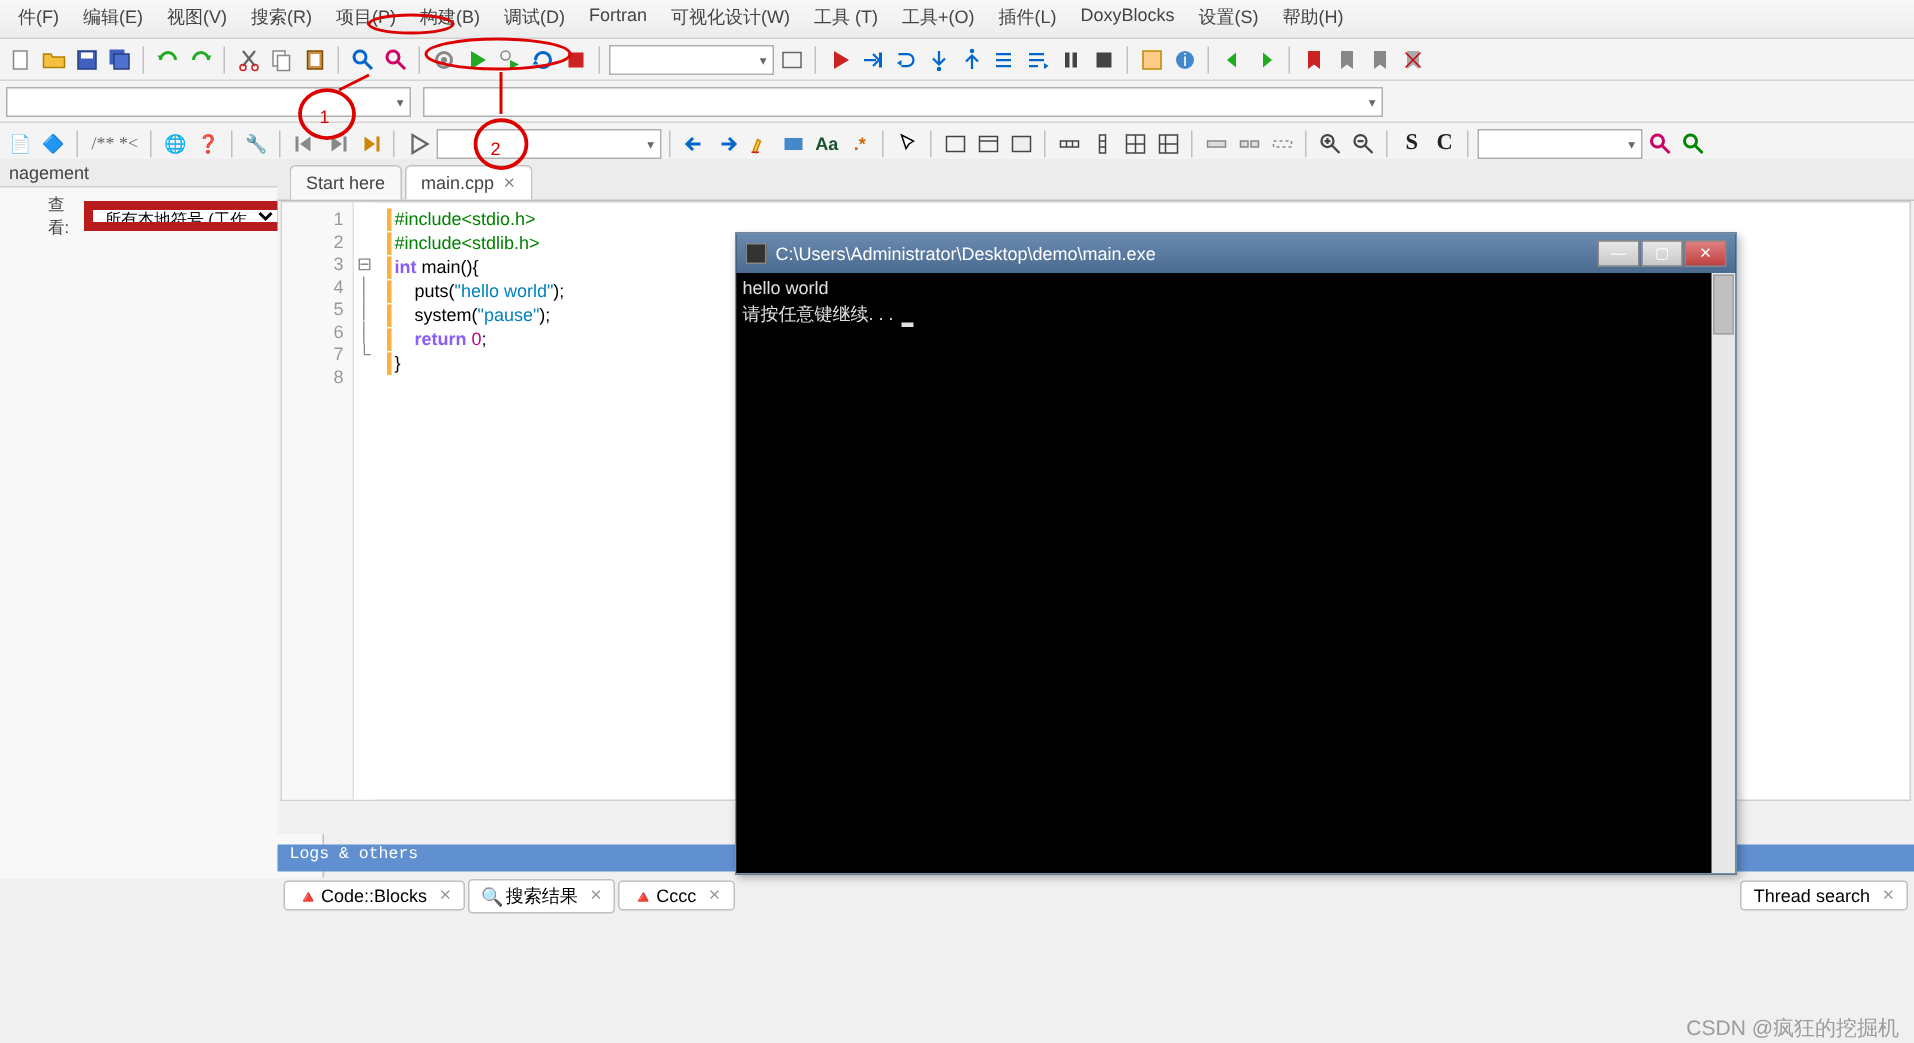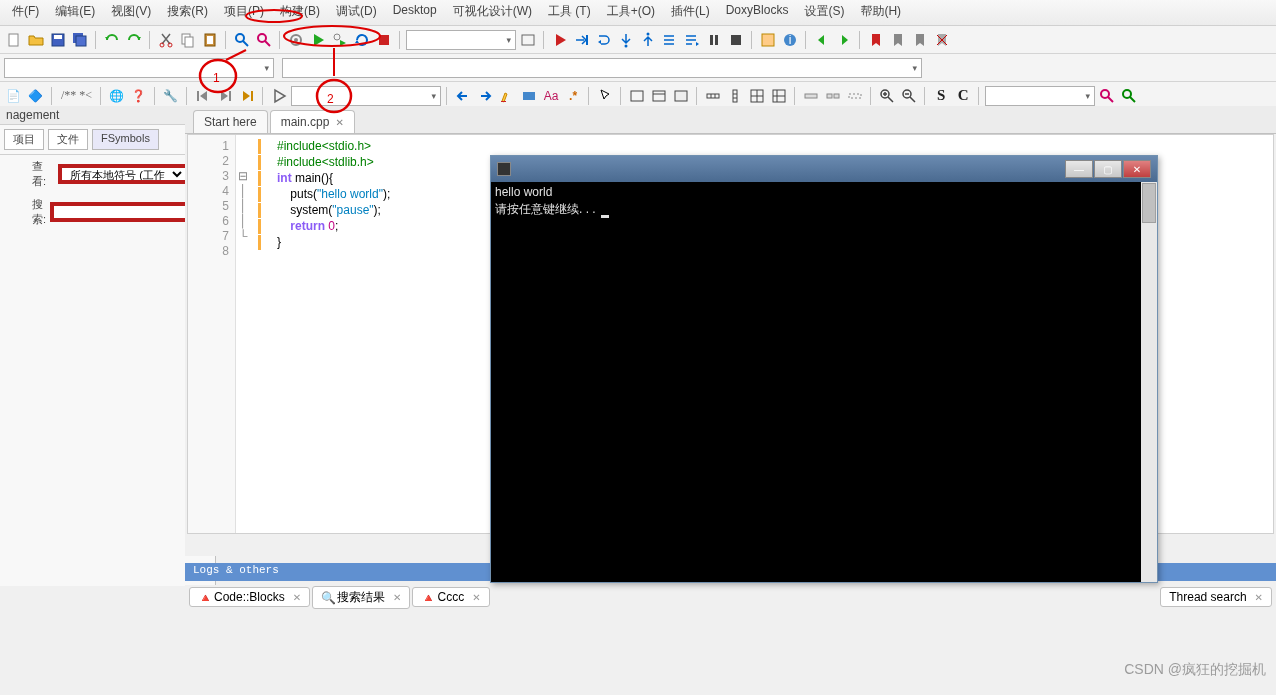--- a/index.html
+++ b/index.html
@@ -83,7 +83,7 @@
   <div class="mi">项目(P)</div>
   <div class="mi">构建(B)</div>
   <div class="mi">调试(D)</div>
-  <div class="mi">Desktop</div>
+  <div class="mi">Fortran</div>
   <div class="mi">可视化设计(W)</div>
   <div class="mi">工具 (T)</div>
   <div class="mi">工具+(O)</div>

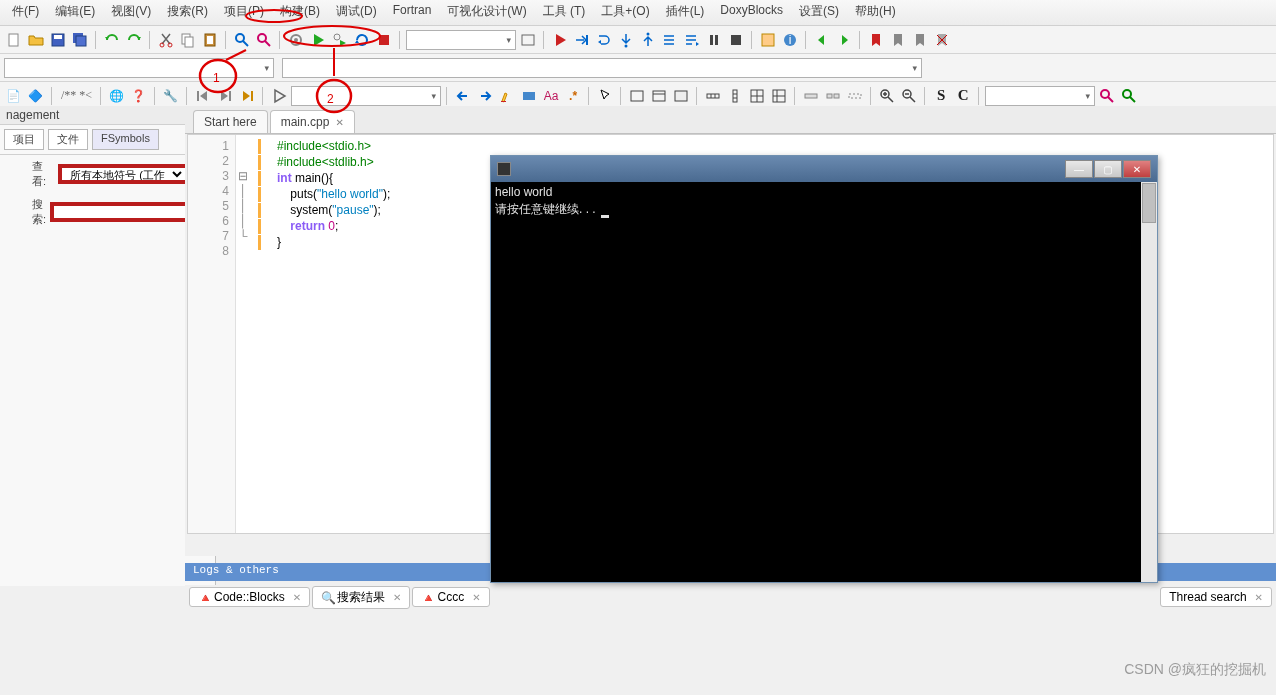--- a/index.html
+++ b/index.html
@@ -360,7 +360,7 @@
         <rect x="2" y="4" width="12" height="8" fill="#48c"></rect>
       </svg>
     </span>
-  <span class="tb-icon" style="color:#be185d;font-weight:normal">Aa</span>
+  <span class="tb-icon" style="color:#14532d;font-weight:bold">Aa</span>
   <span class="tb-icon" style="color:#c60;font-weight:bold">.*</span>
   <span class="tb-sep"></span>
   <span class="tb-icon">

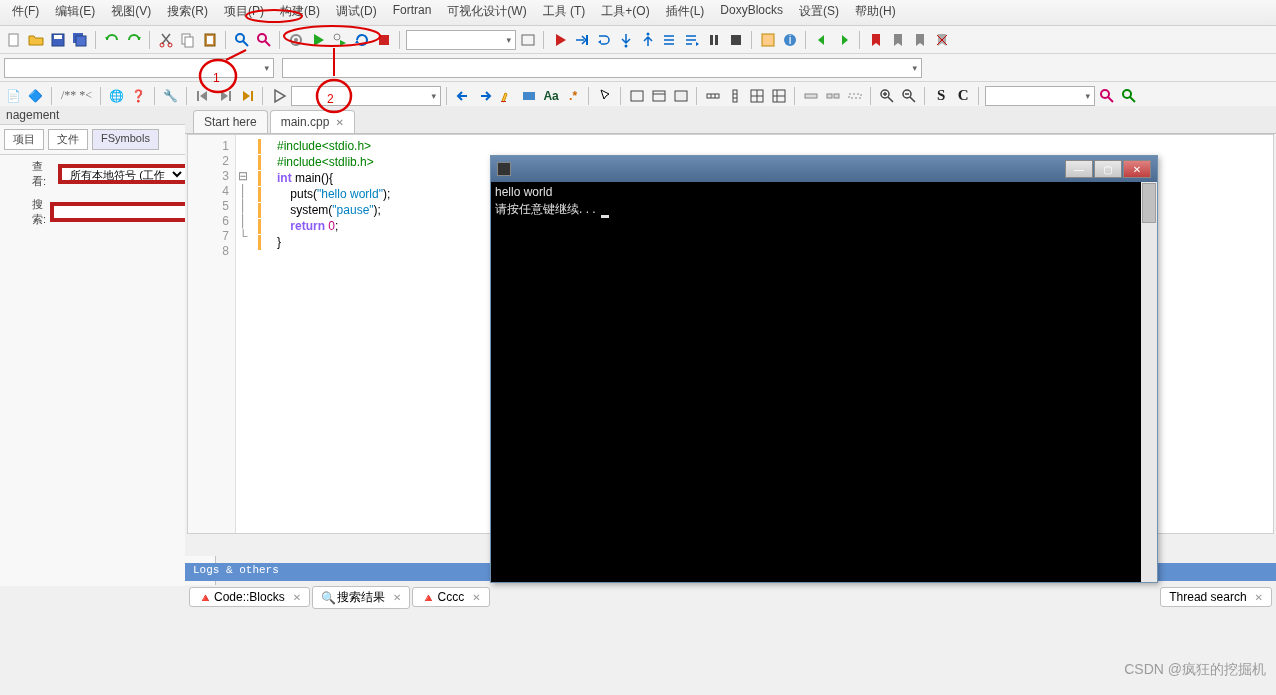--- a/index.html
+++ b/index.html
@@ -464,11 +464,6 @@
     <span>nagement</span>
     <span class="mgmt-close">✕</span>
   </div>
-  <div class="mgmt-tabs">
-    <div class="mgmt-tab">项目</div>
-    <div class="mgmt-tab">文件</div>
-    <div class="mgmt-tab active">FSymbols</div>
-  </div>
   <div class="mgmt-row">
     <label>查看:</label>
     <select class="mgmt-input"><option>所有本地符号 (工作</option></select>

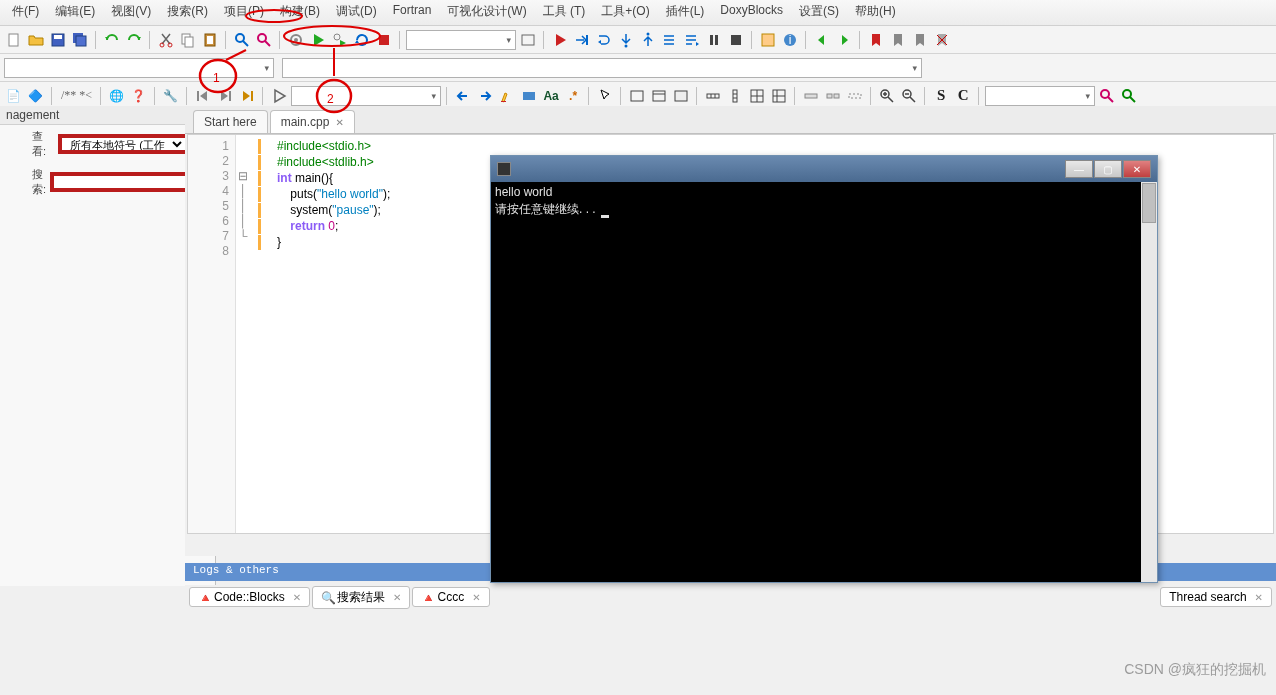--- a/index.html
+++ b/index.html
@@ -25,7 +25,7 @@
 .mgmt-tab.active { background: #e8e8f8; }
 .mgmt-row { display: flex; align-items: center; padding: 4px; gap: 4px; margin-left: 28px; }
 .mgmt-row label { font-size: 11px; color: #444; }
-.mgmt-input { border: 4px solid #b91c1c; height: 20px; flex: 1; background: #fff; padding: 0 4px; font-size: 11px; }
+.mgmt-input { border: 6px solid #b91c1c; height: 20px; flex: 1; background: #fff; padding: 0 4px; font-size: 11px; }
 
 
 .editor-area { position: absolute; left: 185px; top: 106px; right: 0; height: 450px; background: #f0f0f0; }

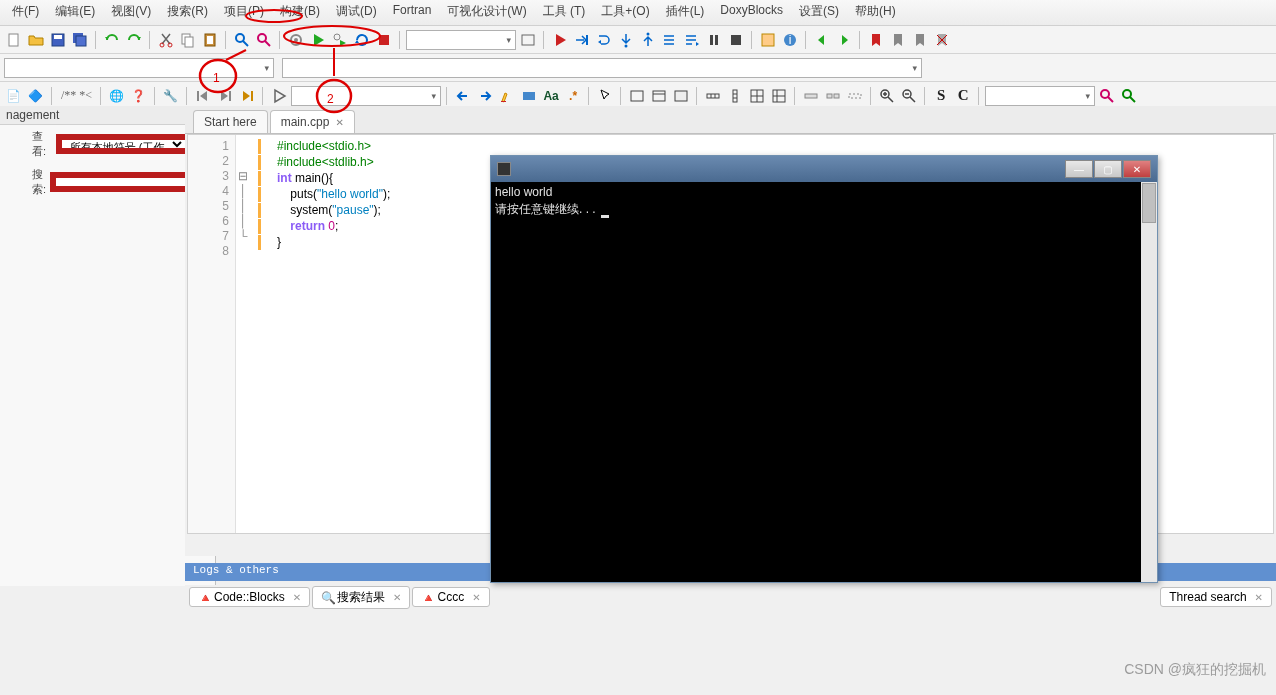--- a/index.html
+++ b/index.html
@@ -41,7 +41,7 @@
 .pp { color: #008000; }
 .str { color: #0080c0; }
 .num { color: #c00080; }
-.cbar { border-left: 3px solid #fbb040; padding-left: 16px; display: inline-block; }
+.cbar { border-left: 3px solid #fbb040; padding-left: 2px; display: inline-block; }
 
 
 .console-win { position: absolute; left: 490px; top: 155px; width: 668px; height: 428px; background: #000; border: 1px solid #7090b0; box-shadow: 2px 2px 6px rgba(0,0,0,0.3); z-index: 100; }

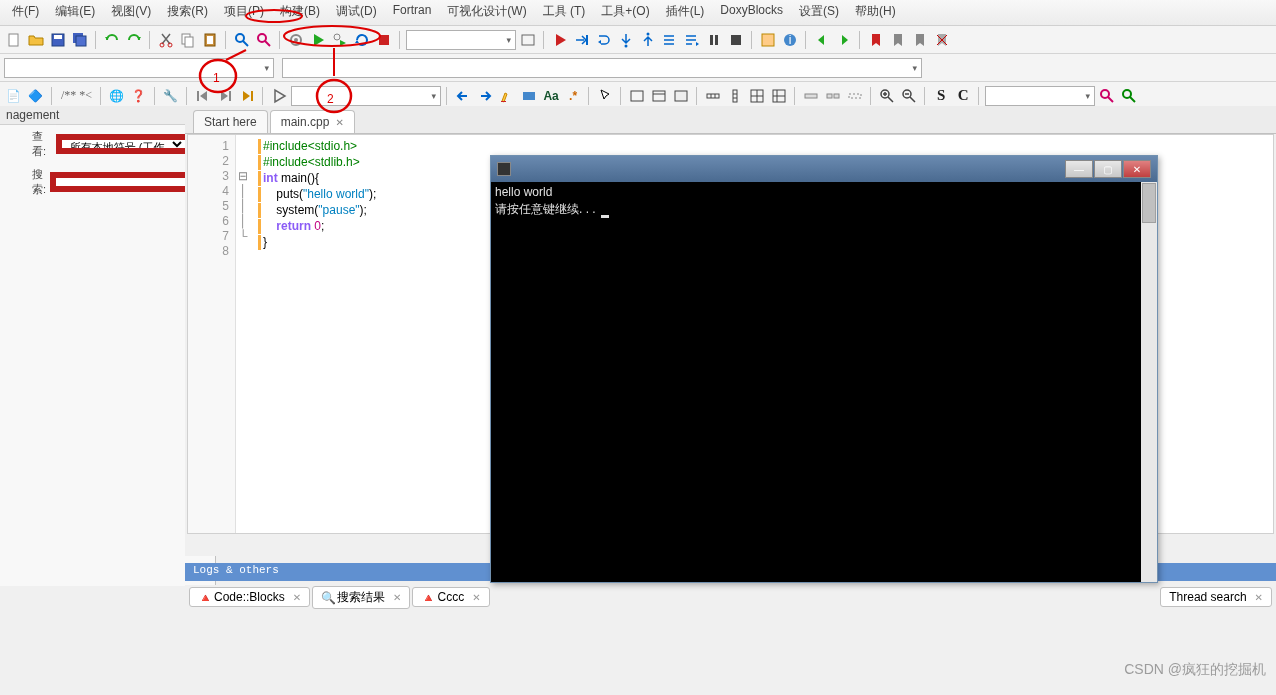--- a/index.html
+++ b/index.html
@@ -468,11 +468,6 @@
     <label>查看:</label>
     <select class="mgmt-input"><option>所有本地符号 (工作</option></select>
     <span class="tb-icon" style="background:#e8f8e8;border:1px solid #8c8">⟳</span>
-  </div>
-  <div class="mgmt-row">
-    <label>搜索:</label>
-    <input class="mgmt-input" style="">
-    <span style="font-size:9px;color:#666;padding:0 2px">▾</span>
   </div>
 </div>
 

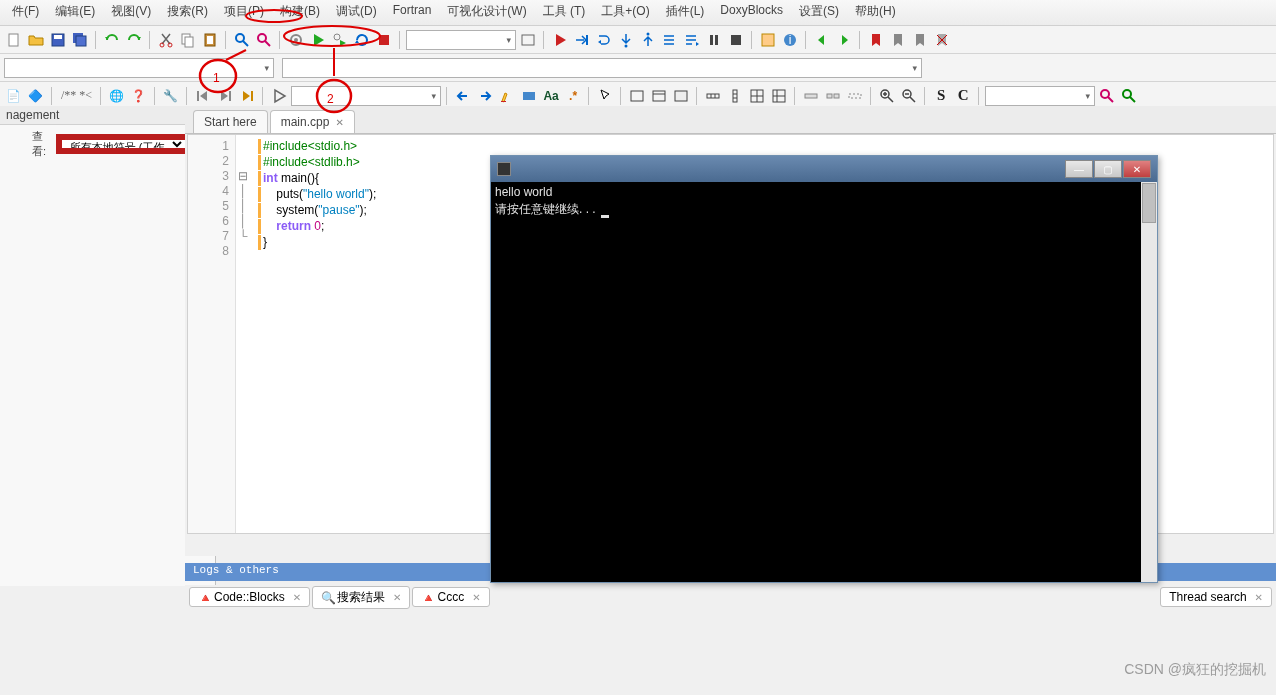--- a/index.html
+++ b/index.html
@@ -516,6 +516,7 @@
 <div class="console-win">
   <div class="console-title">
     <span class="icon"></span>
+    <span>C:\Users\Administrator\Desktop\demo\main.exe</span>
     <div class="console-btns">
       <div class="console-btn">—</div>
       <div class="console-btn">▢</div>

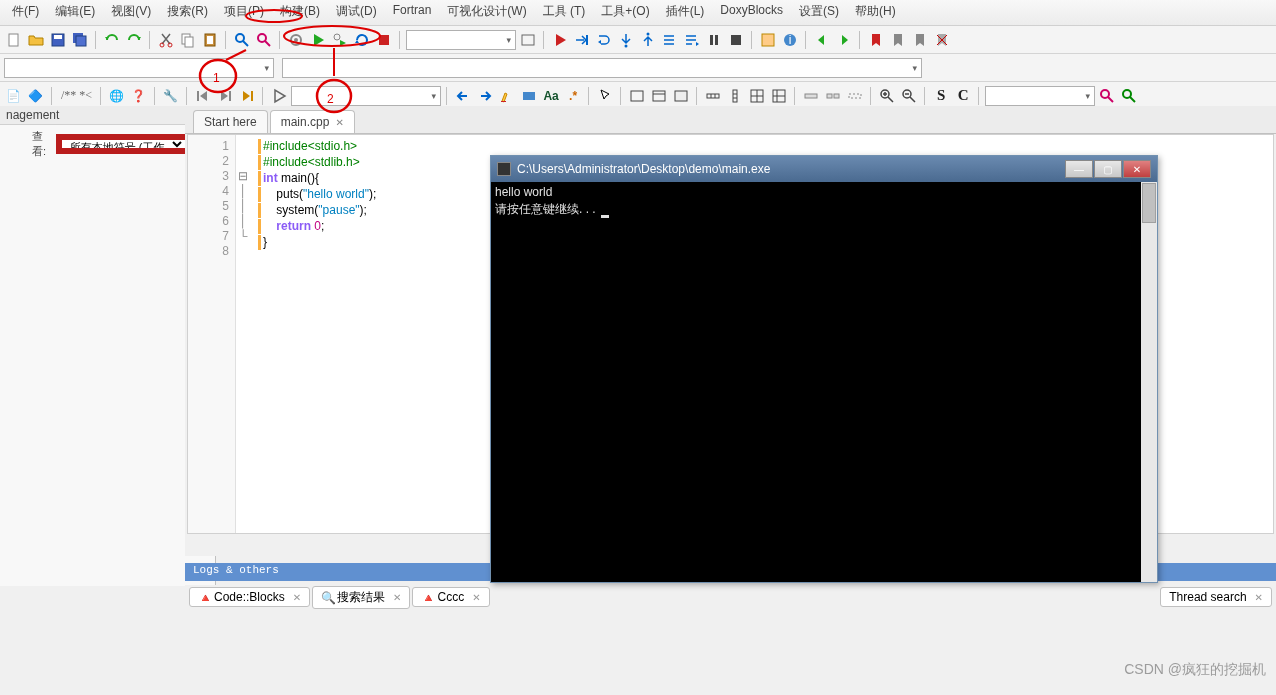--- a/index.html
+++ b/index.html
@@ -67,7 +67,7 @@
 .annot svg { overflow: visible; }
 
 
-.watermark { position: absolute; right: 10px; bottom: 16px; color: rgba(120,120,120,0.7); font-size: 14px; z-index: 200; margin-top: 46px; }
+.watermark { position: absolute; right: 10px; bottom: 0; color: rgba(120,120,120,0.7); font-size: 14px; z-index: 200; margin-top: 46px; }
 
 
 .svg-ic { width: 16px; height: 16px; }

